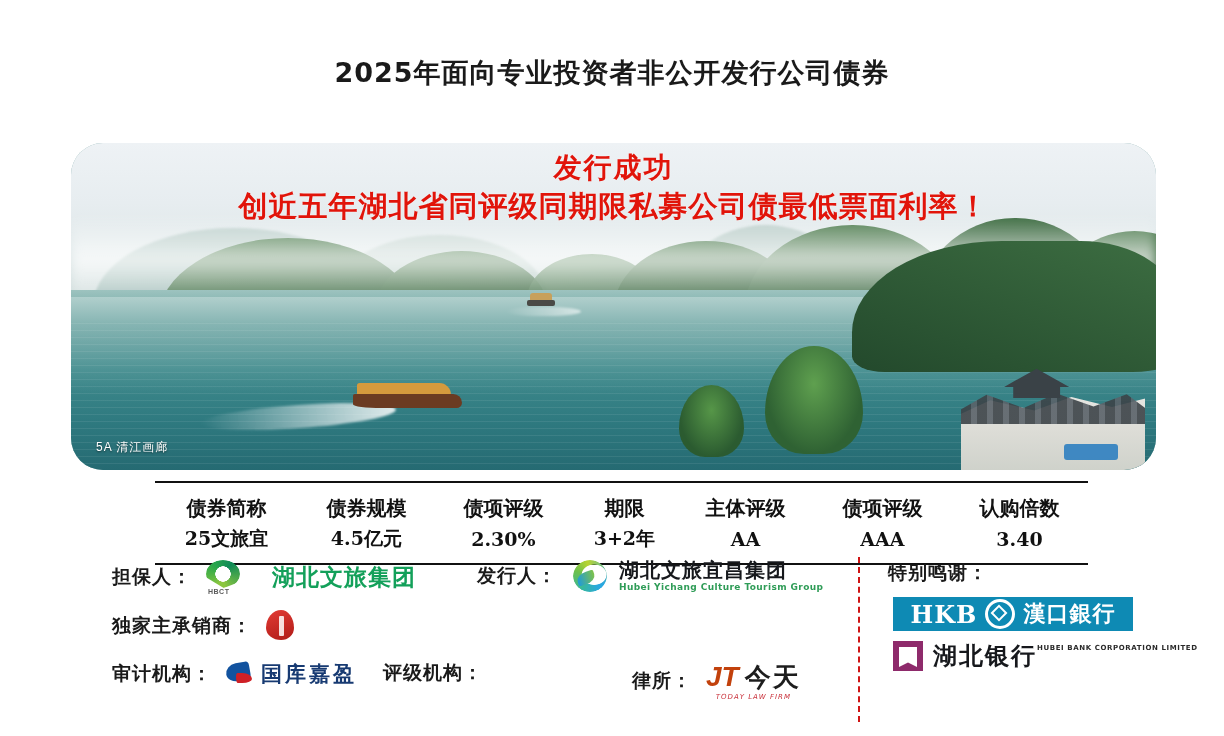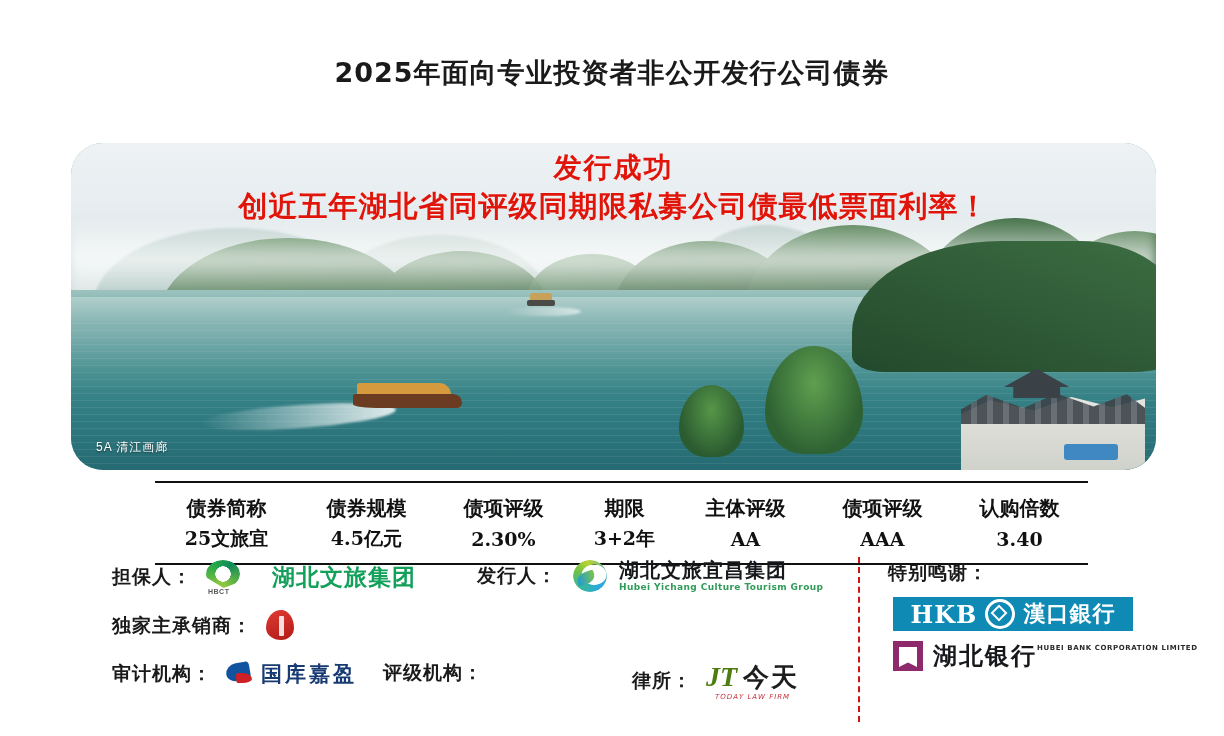--- a/index.html
+++ b/index.html
@@ -221,7 +221,7 @@
   
   .logo-jt{display:flex;flex-direction:column;align-items:center;}
   .jt-row{display:flex;align-items:baseline;}
-  .jt-mark{font-family:Liberation Serif, serif;font-weight:bold;font-size:28px;color:#4d7c0f;font-style:italic;margin-right:6px;}
+  .jt-mark{font-family:Liberation Sans, sans-serif;font-weight:bold;font-size:28px;color:#c2410c;font-style:italic;margin-right:6px;}
   .jt-cn{font-family:"DejaVu Serif","Liberation Serif",serif;font-weight:bold;font-size:26px;color:#1d1d1d;letter-spacing:2px;}
   .jt-en{font-family:"DejaVu Sans","Liberation Sans",sans-serif;font-size:7px;color:#c9303a;letter-spacing:1px;font-style:italic;margin-top:-2px;}
 

